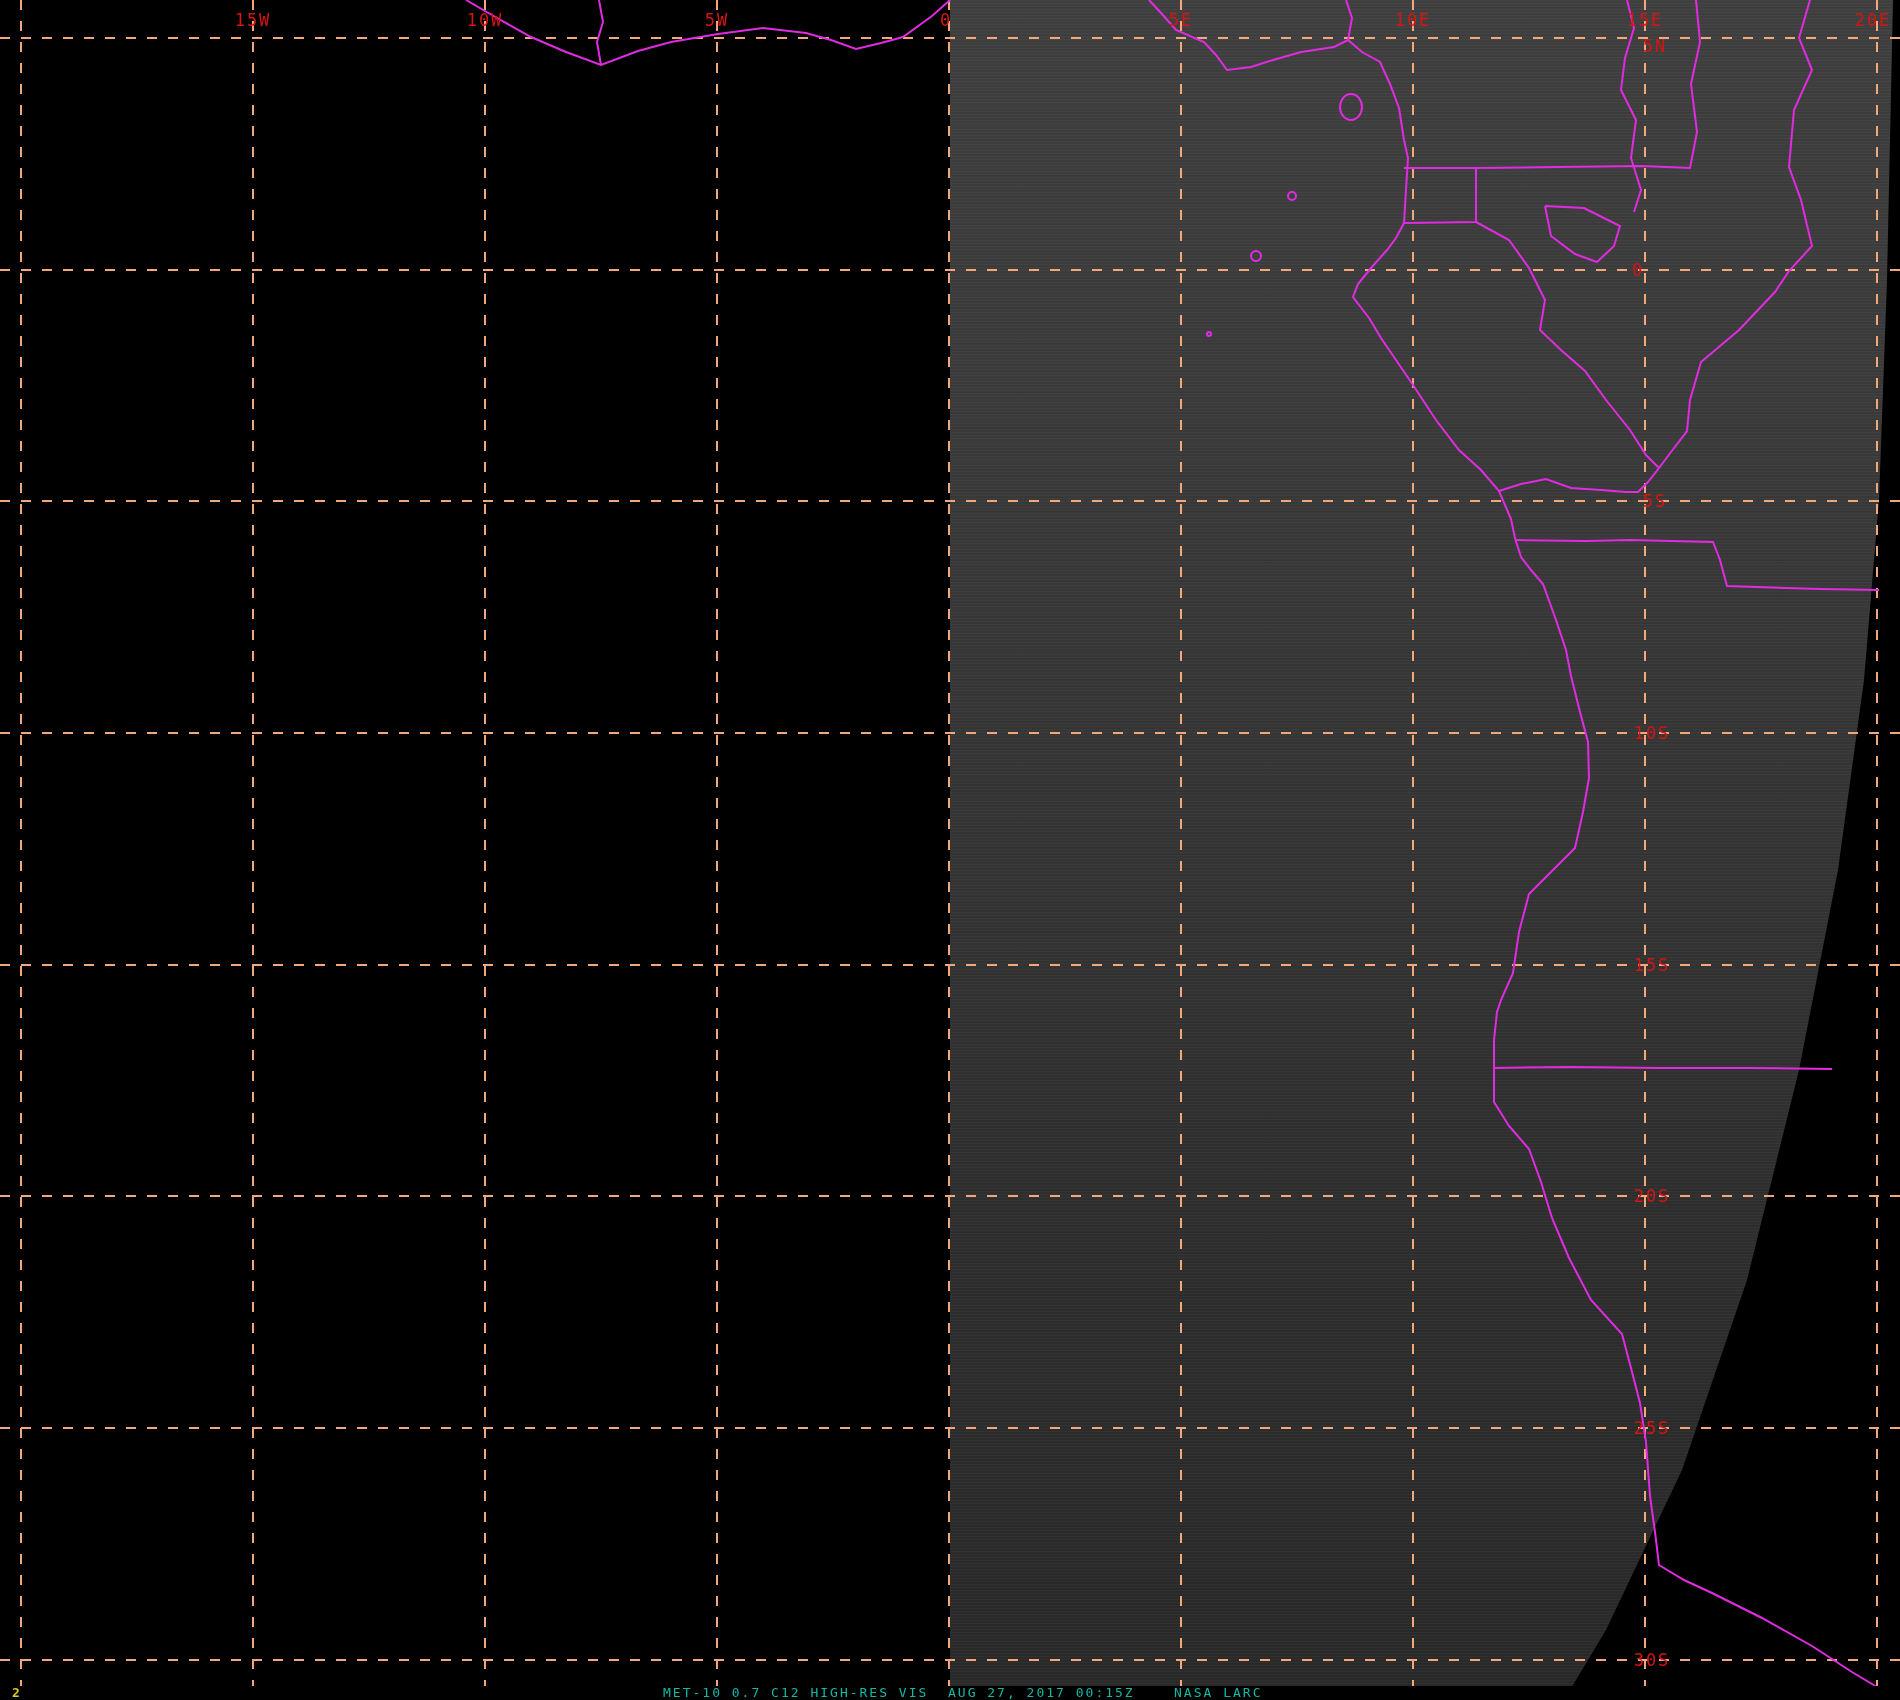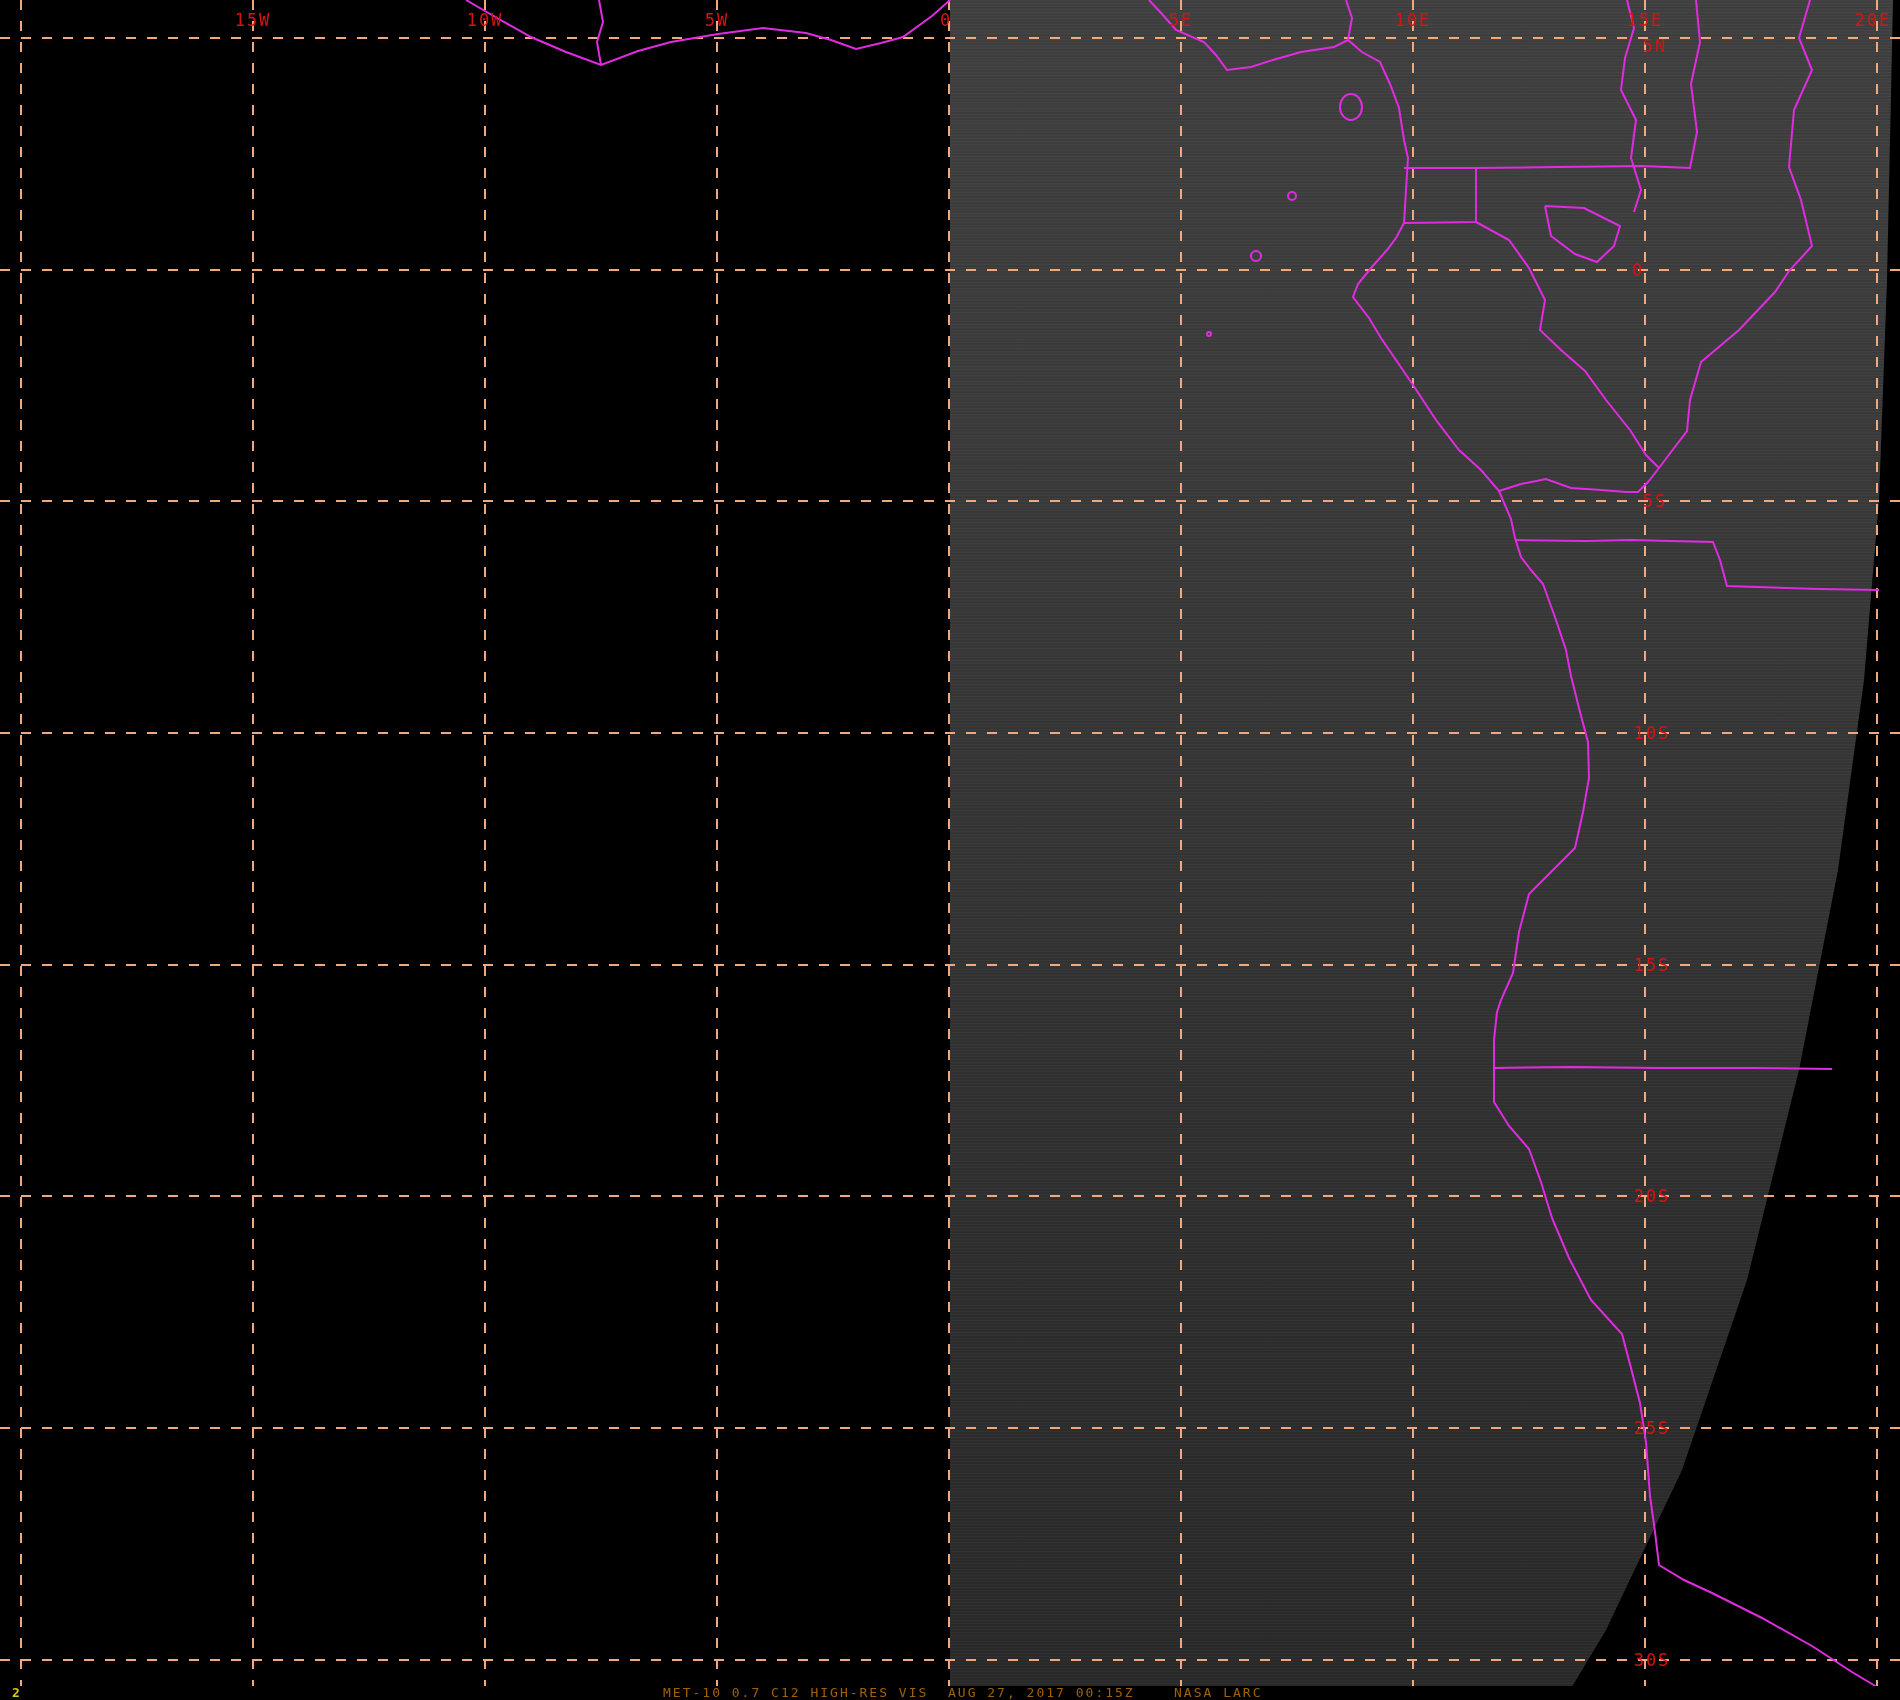--- a/index.html
+++ b/index.html
@@ -14,7 +14,7 @@
   svg.overlay{position:absolute;left:0;top:0;}
   .caption-bar{position:absolute;left:0;bottom:0;width:1900px;height:14px;background:#000;}
   .caption-text{position:absolute;left:663px;bottom:1px;height:13px;line-height:13px;
-    color:#a16207;font-size:13px;letter-spacing:2px;white-space:pre;}
+    color:#14b8a6;font-size:13px;letter-spacing:2px;white-space:pre;}
   .caption-text span{margin:0;}
   .frame-counter{position:absolute;left:12px;bottom:1px;height:13px;line-height:13px;
     font-size:13px;font-weight:bold;color:#d8cc20;}

